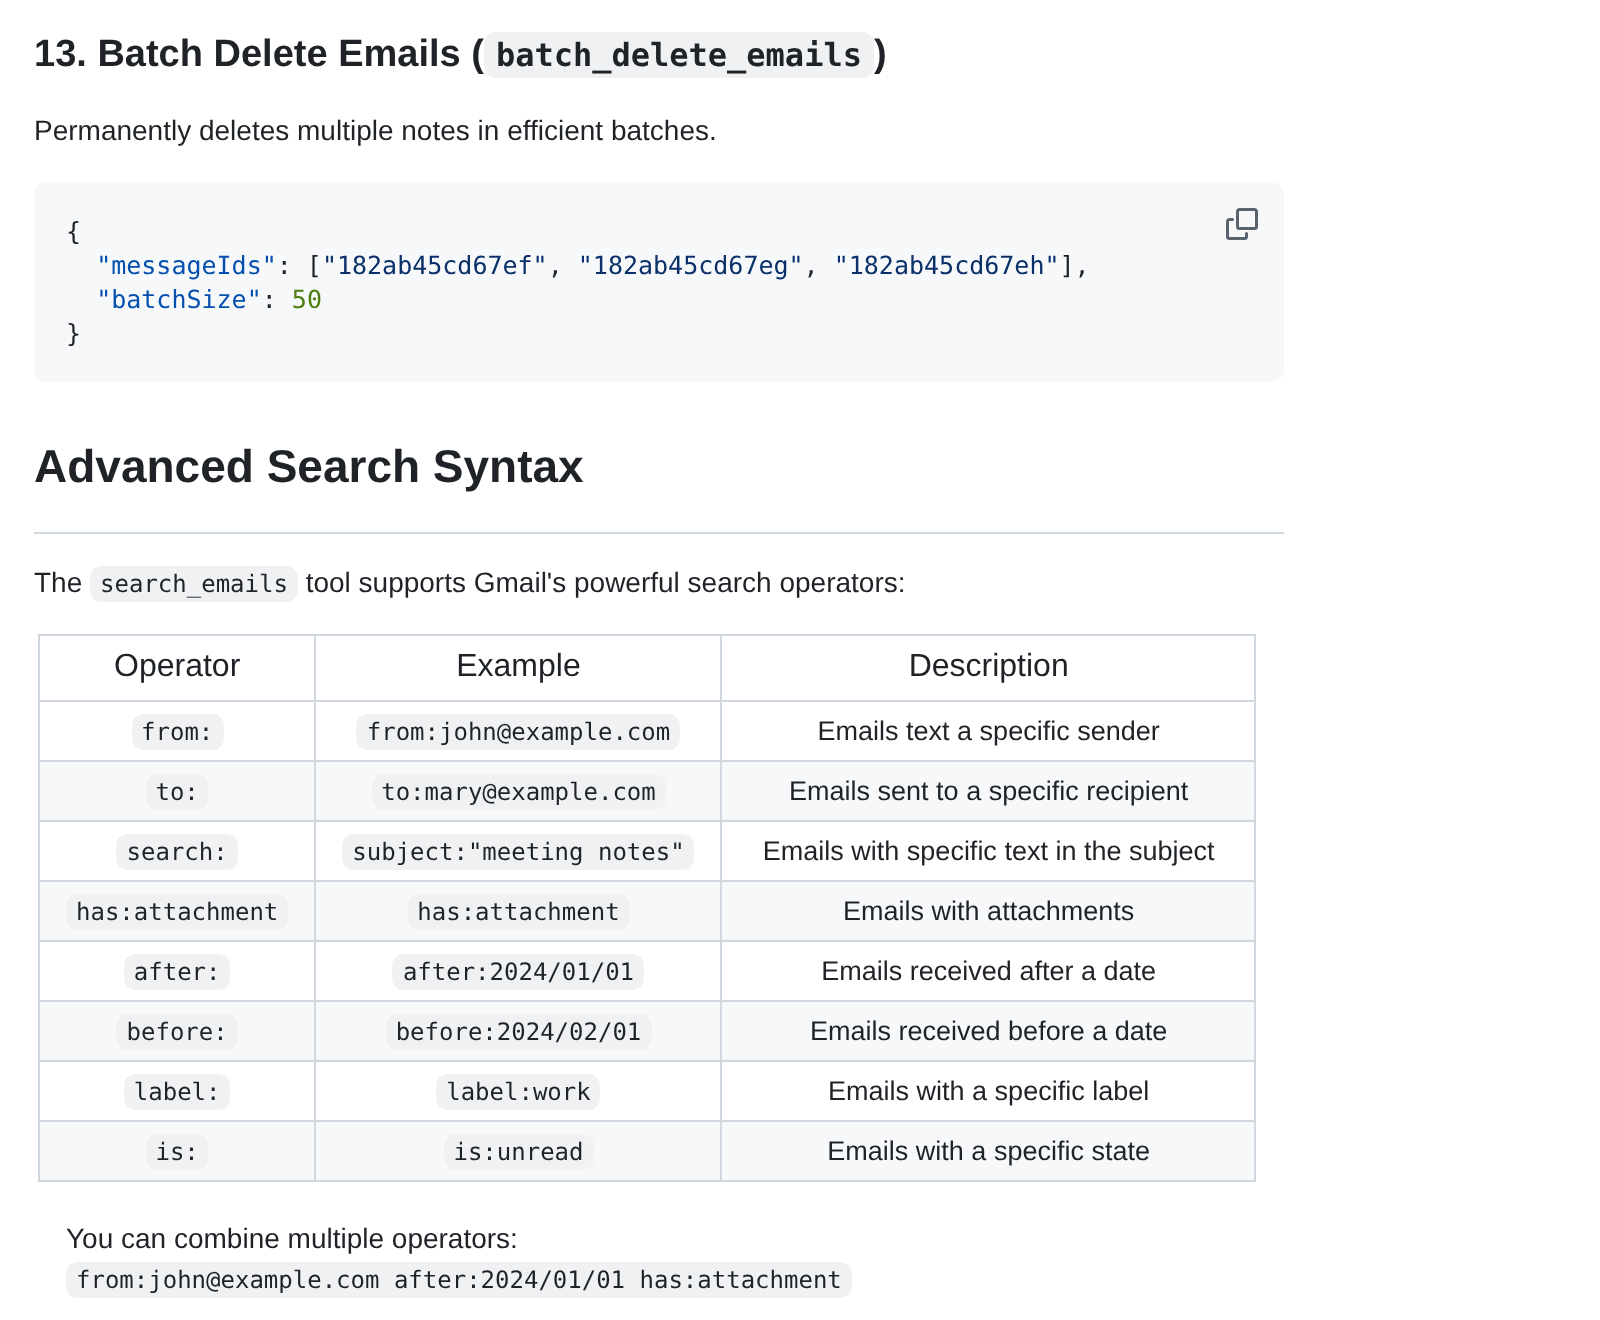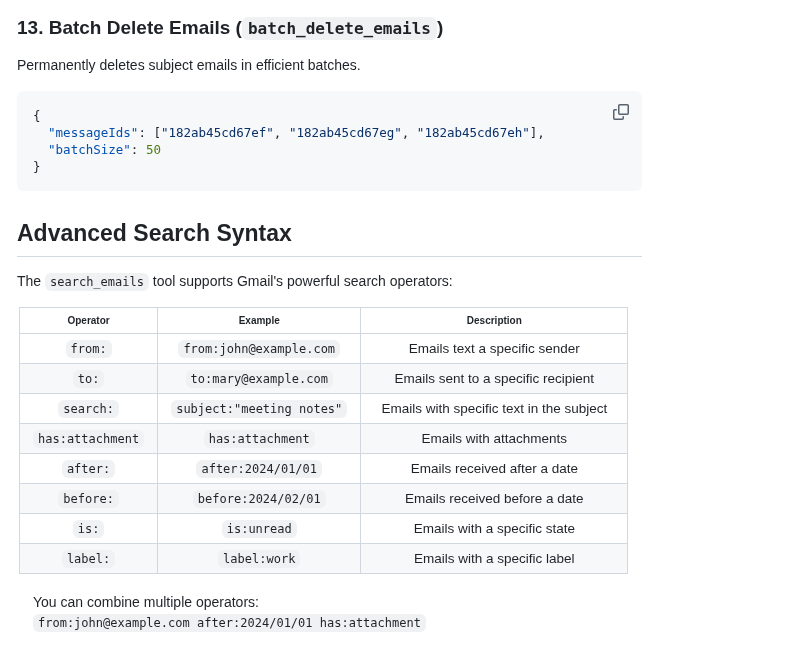--- a/index.html
+++ b/index.html
@@ -106,7 +106,7 @@
 
   <h3 class="section-heading"><span>13. Batch Delete Emails (</span><code class="inline-code">batch_delete_emails</code><span>)</span></h3>
 
-  <p>Permanently deletes subject emails in efficient batches.</p>
+  <p>Permanently deletes multiple notes in efficient batches.</p>
 
   <div class="code-block">
     <button class="copy-btn" aria-label="Copy">

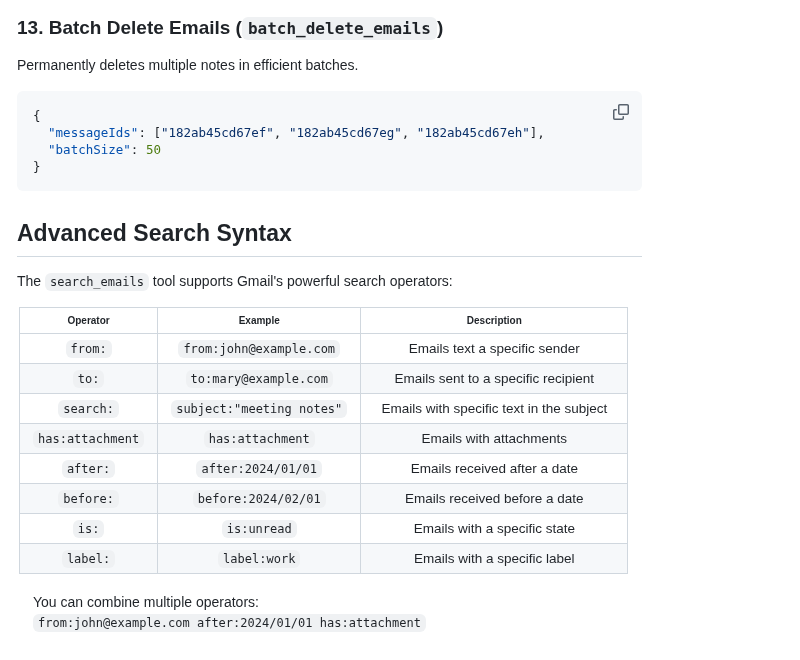--- a/index.html
+++ b/index.html
@@ -67,7 +67,7 @@
 
   h2.advanced-heading {
     margin: 28px 0 14px 0;
-    padding-bottom: 8px;
+    padding-bottom: 18px;
     border-bottom: 1px solid #d1d9e0;
     font-size: 23px;
     font-weight: 600;

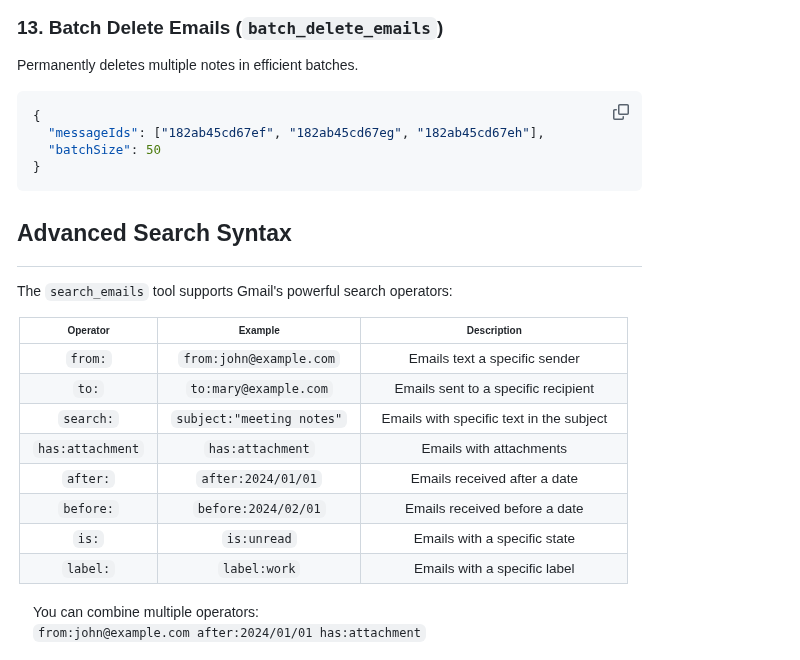--- a/index.html
+++ b/index.html
@@ -85,9 +85,9 @@
     vertical-align: middle;
   }
   table.operators th {
-    font-weight: 700;
+    font-weight: 400;
     text-align: center;
-    font-size: 10px;
+    font-size: 16px;
     background: #ffffff;
   }
   table.operators th:nth-child(1) { width: 131px; }

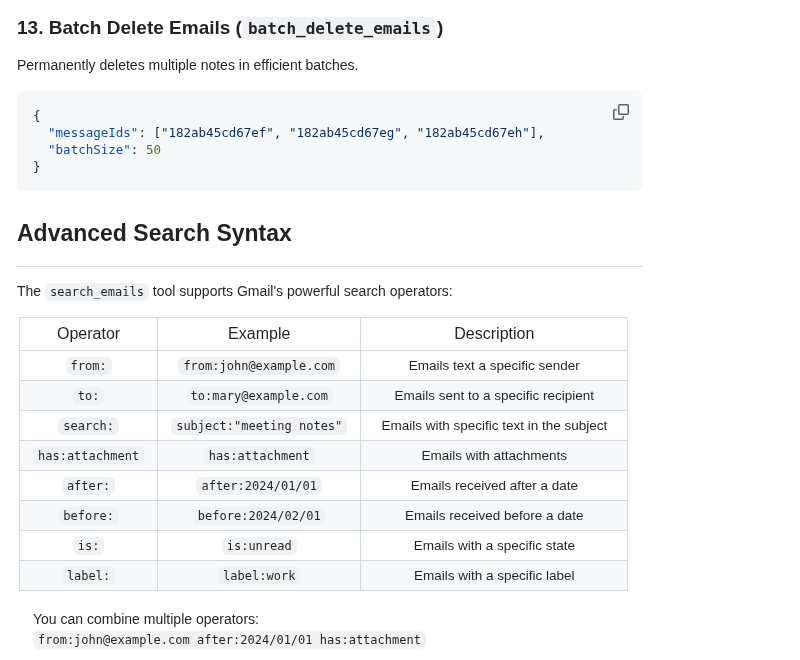--- a/index.html
+++ b/index.html
@@ -168,14 +168,14 @@
           <td>Emails received before a date</td>
         </tr>
         <tr>
+          <td><code class="inline-code">label:</code></td>
+          <td><code class="inline-code">label:work</code></td>
+          <td>Emails with a specific label</td>
+        </tr>
+        <tr>
           <td><code class="inline-code">is:</code></td>
           <td><code class="inline-code">is:unread</code></td>
           <td>Emails with a specific state</td>
-        </tr>
-        <tr>
-          <td><code class="inline-code">label:</code></td>
-          <td><code class="inline-code">label:work</code></td>
-          <td>Emails with a specific label</td>
         </tr>
       </tbody>
   </table>

